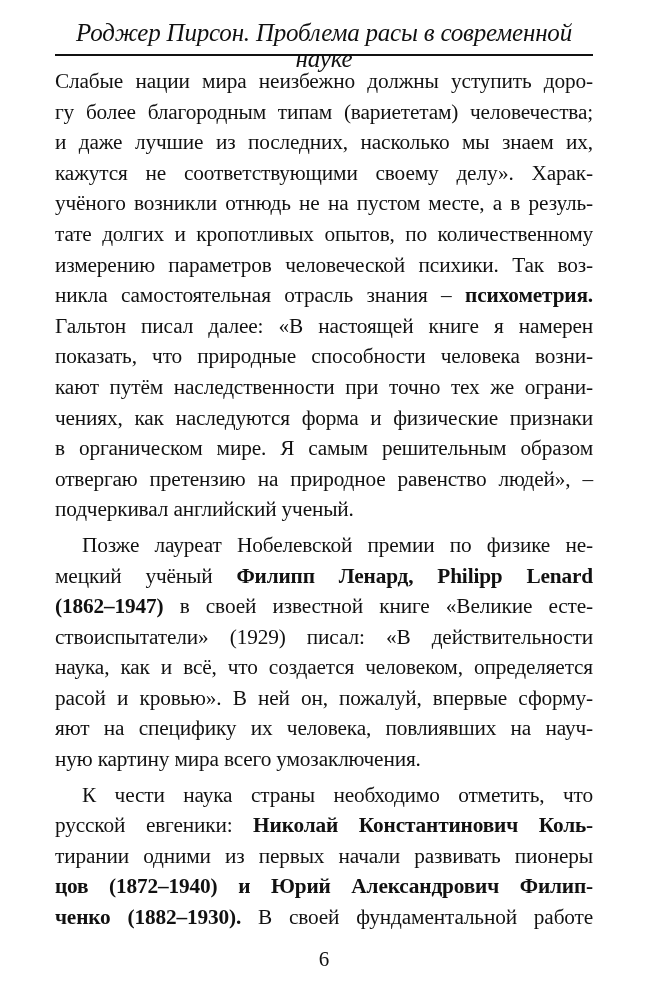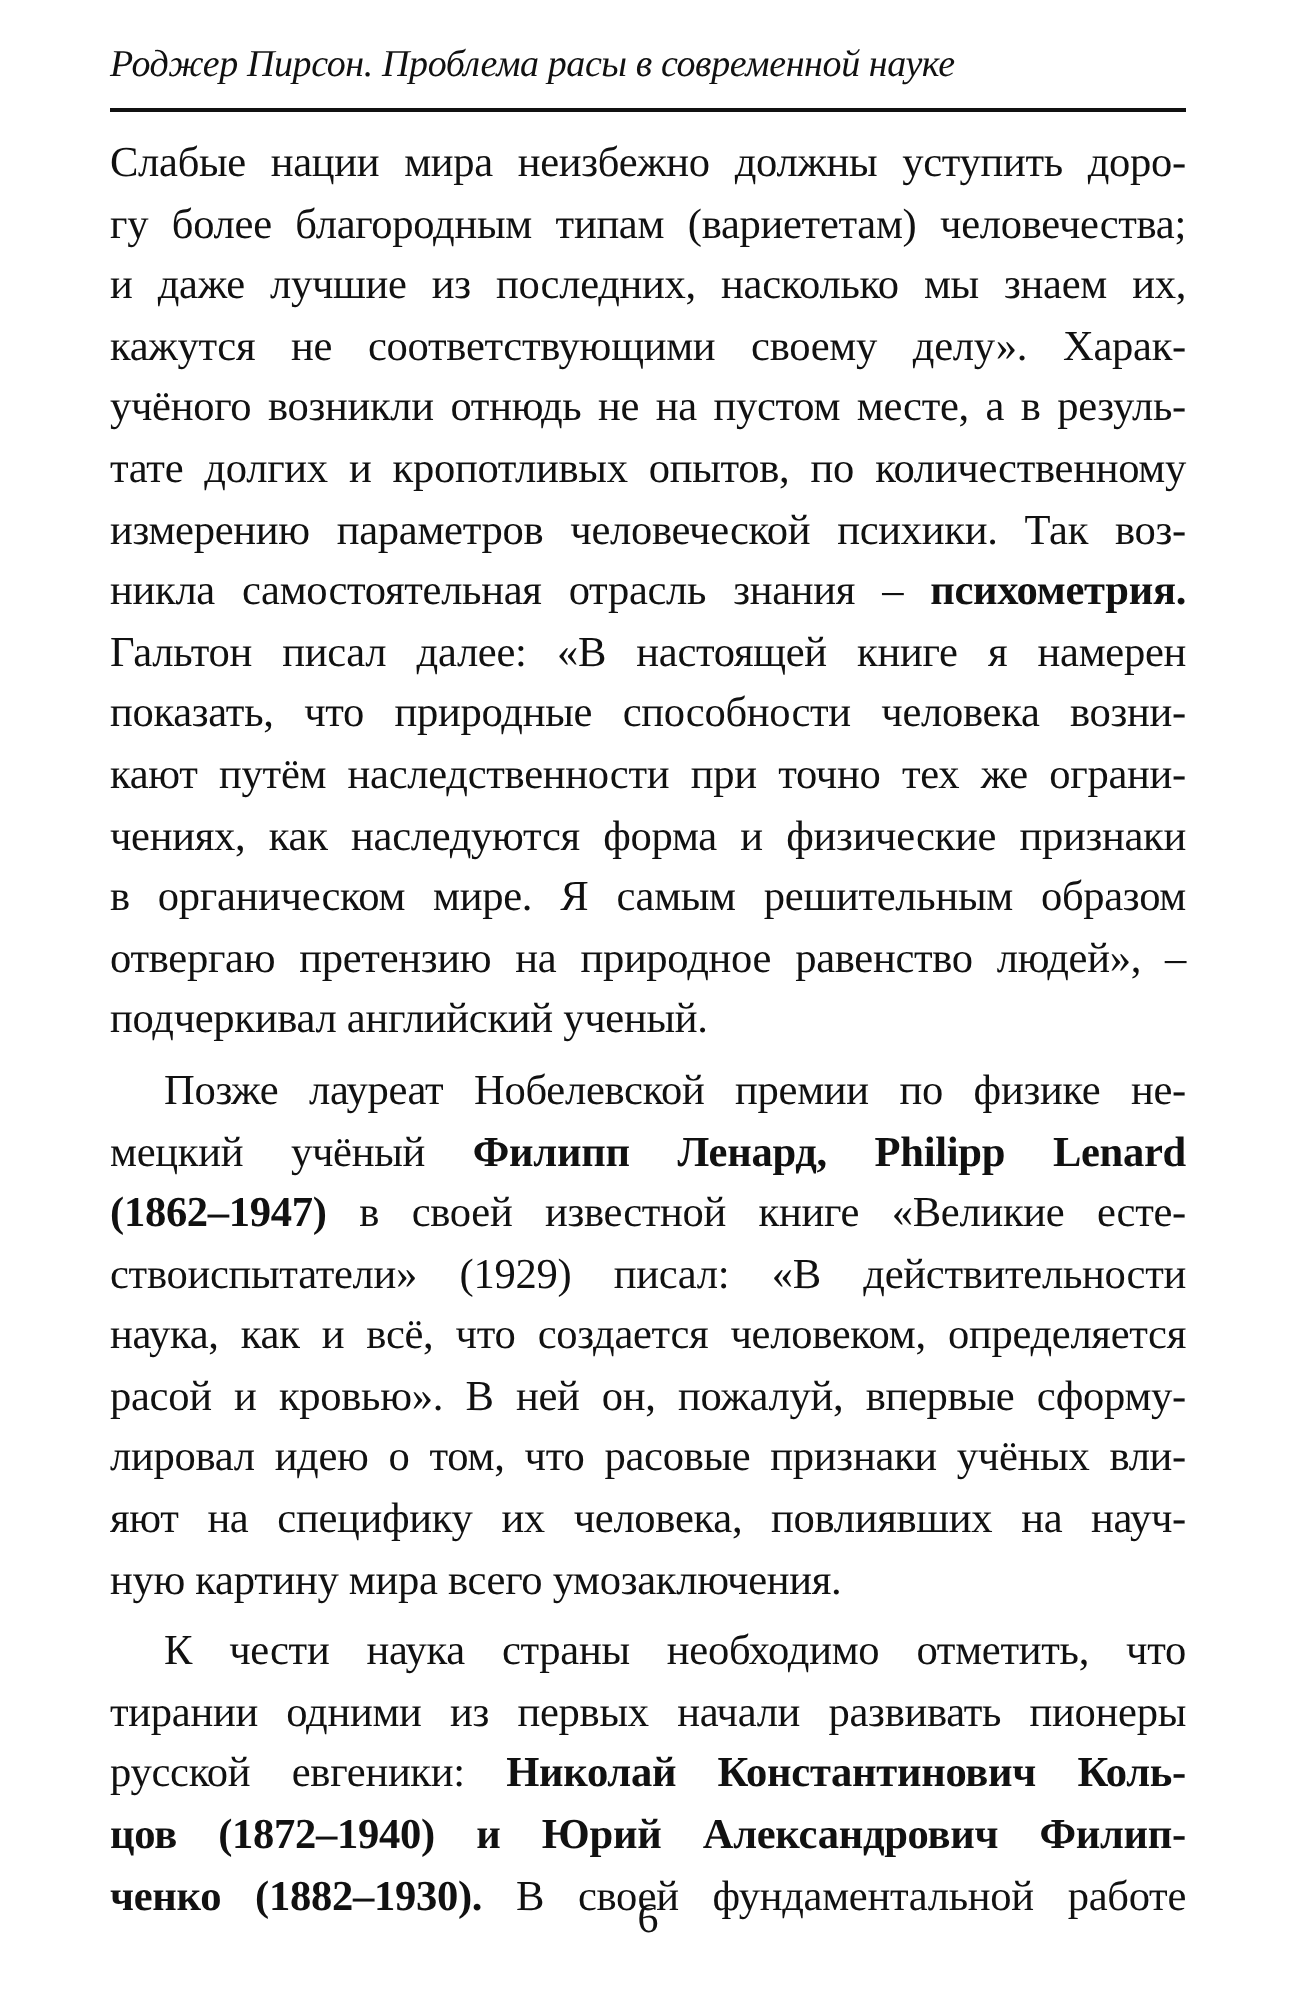--- a/index.html
+++ b/index.html
@@ -20,8 +20,9 @@
       left: 55px;
       top: 20px;
       width: 538px;
+      text-align: center;
       font-style: italic;
-      font-size: 19px;
+      font-size: 25px;
       line-height: 26px;
       letter-spacing: -0.2px;
     }

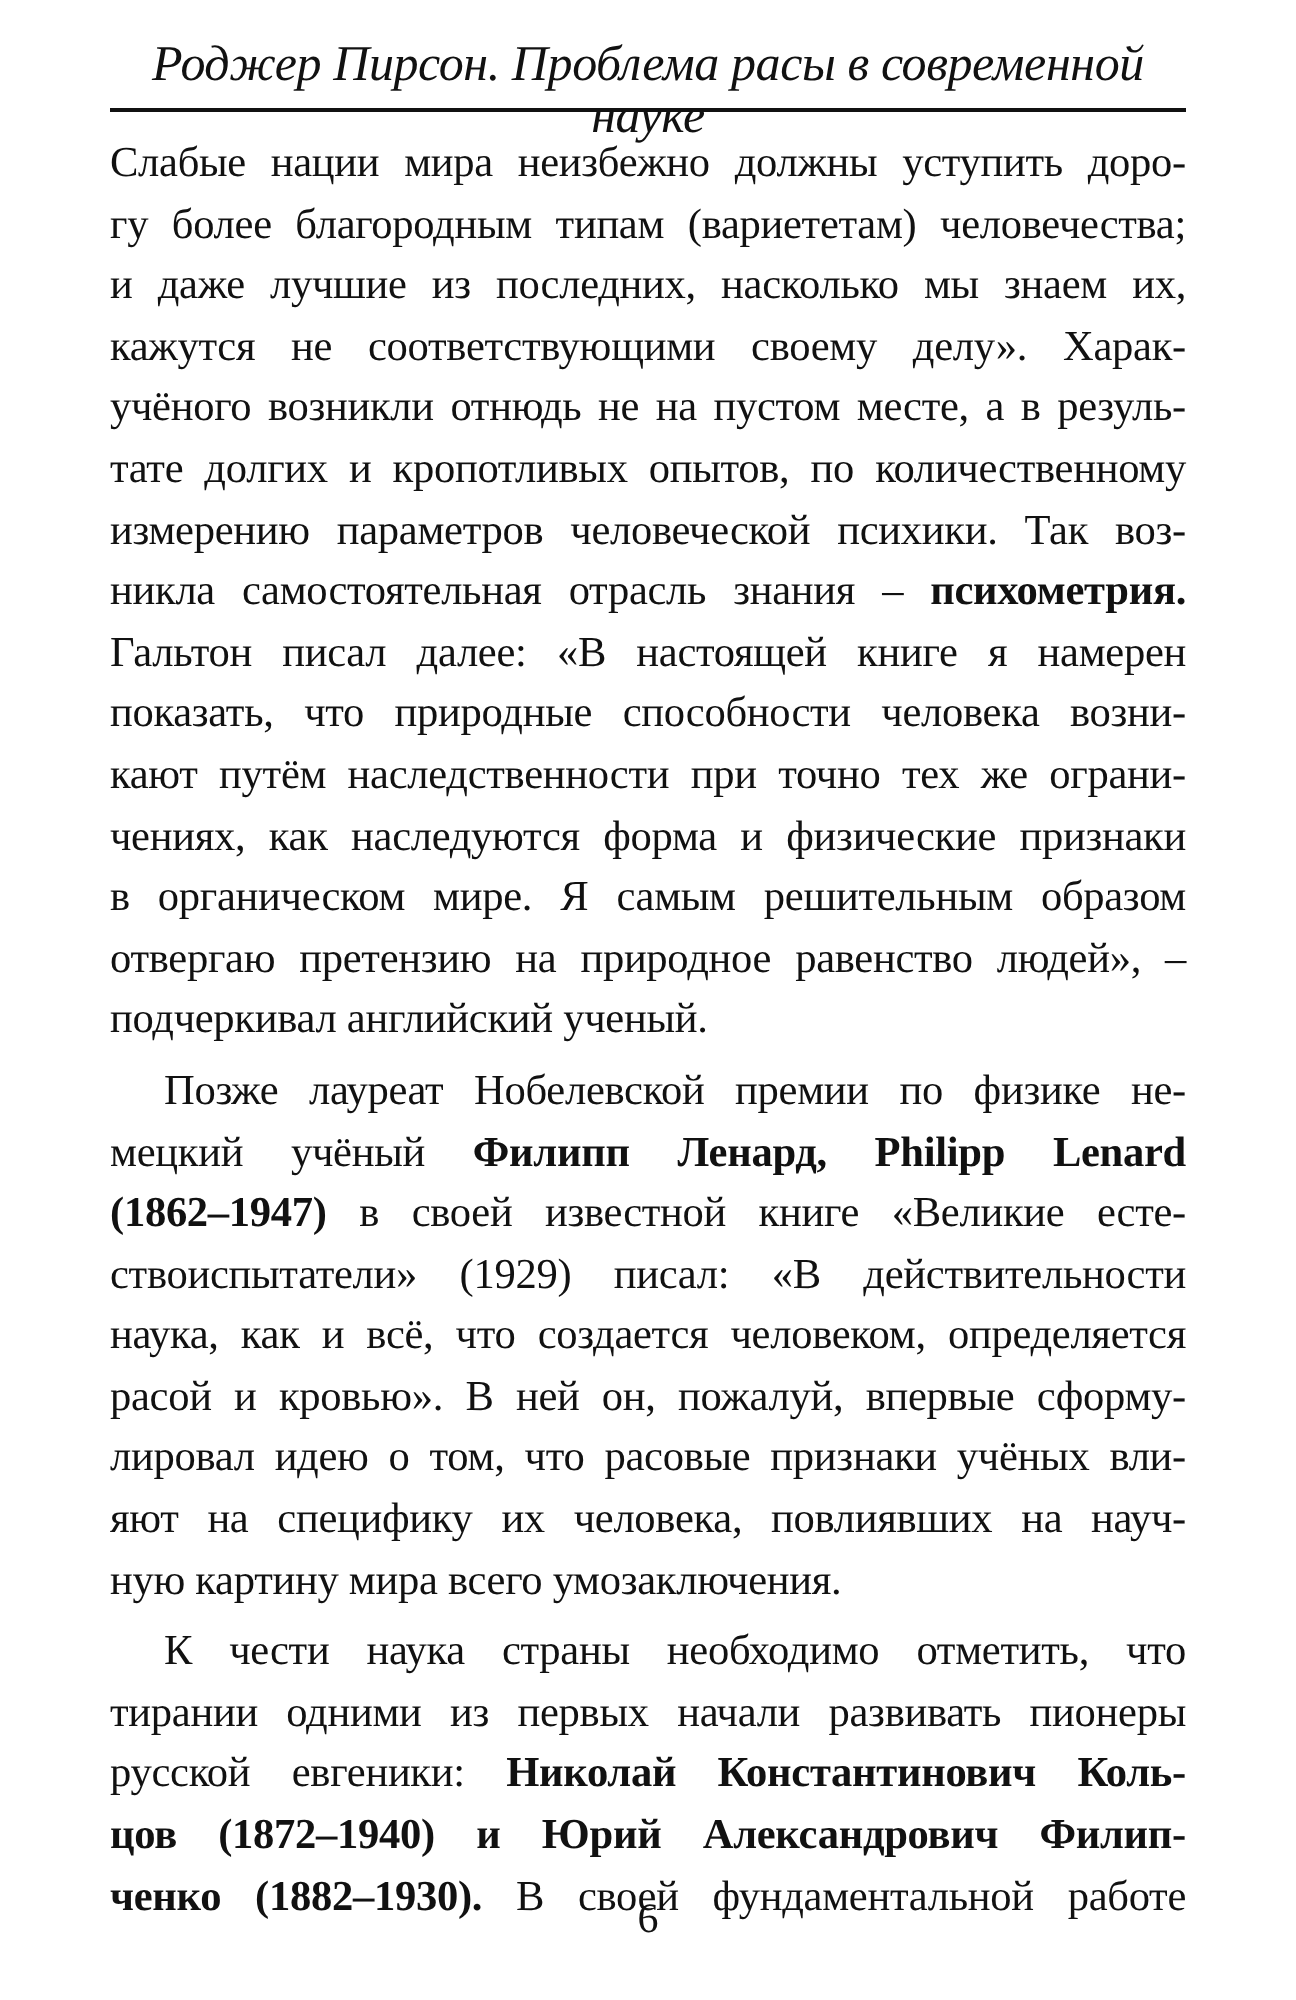--- a/index.html
+++ b/index.html
@@ -105,7 +105,6 @@
       <span class="line"><span>ствоиспытатели» (1929) писал: «В действительности</span></span>
       <span class="line"><span>наука, как и всё, что создается человеком, определяется</span></span>
       <span class="line"><span>расой и кровью». В ней он, пожалуй, впервые сформу-</span></span>
-      <span class="line"><span>лировал идею о том, что расовые признаки учёных вли-</span></span>
       <span class="line"><span>яют на специфику их человека, повлиявших на науч-</span></span>
       <span class="line last"><span>ную картину мира всего умозаключения.</span></span>
     </div>

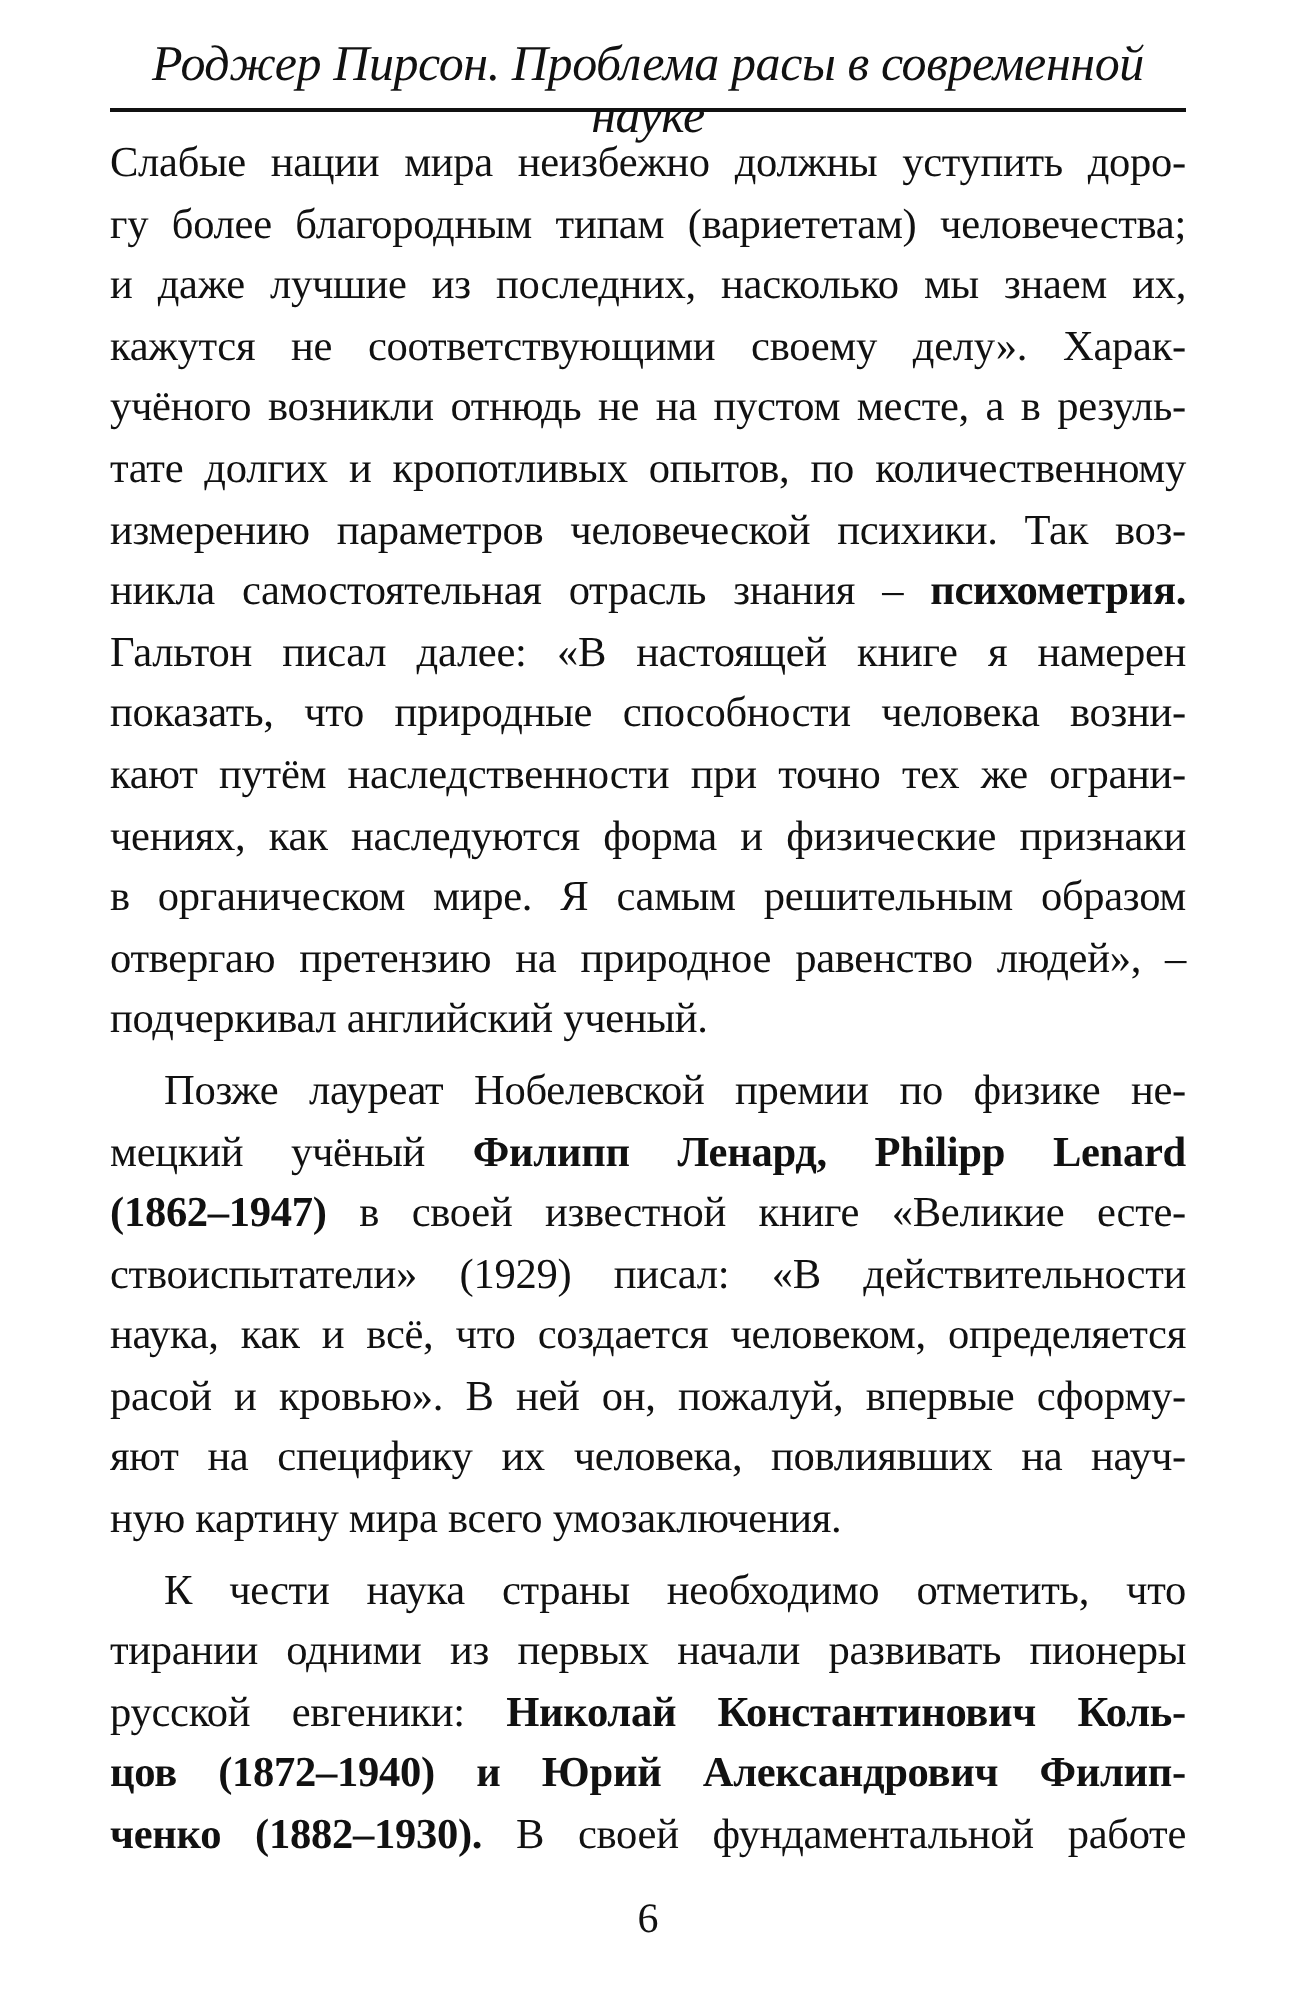--- a/index.html
+++ b/index.html
@@ -111,8 +111,8 @@
     <div class="para-gap"></div>
     <div>
       <span class="line first-indent"><span>К чести наука страны необходимо отметить, что</span></span>
+      <span class="line"><span>русской евгеники: </span><b>Николай Константинович Коль-</b></span>
       <span class="line"><span>тирании одними из первых начали развивать пионеры</span></span>
-      <span class="line"><span>русской евгеники: </span><b>Николай Константинович Коль-</b></span>
       <span class="line"><b>цов (1872–1940) и Юрий Александрович Филип-</b></span>
       <span class="line"><b>ченко (1882–1930).</b><span> В своей фундаментальной работе</span></span>
     </div>

